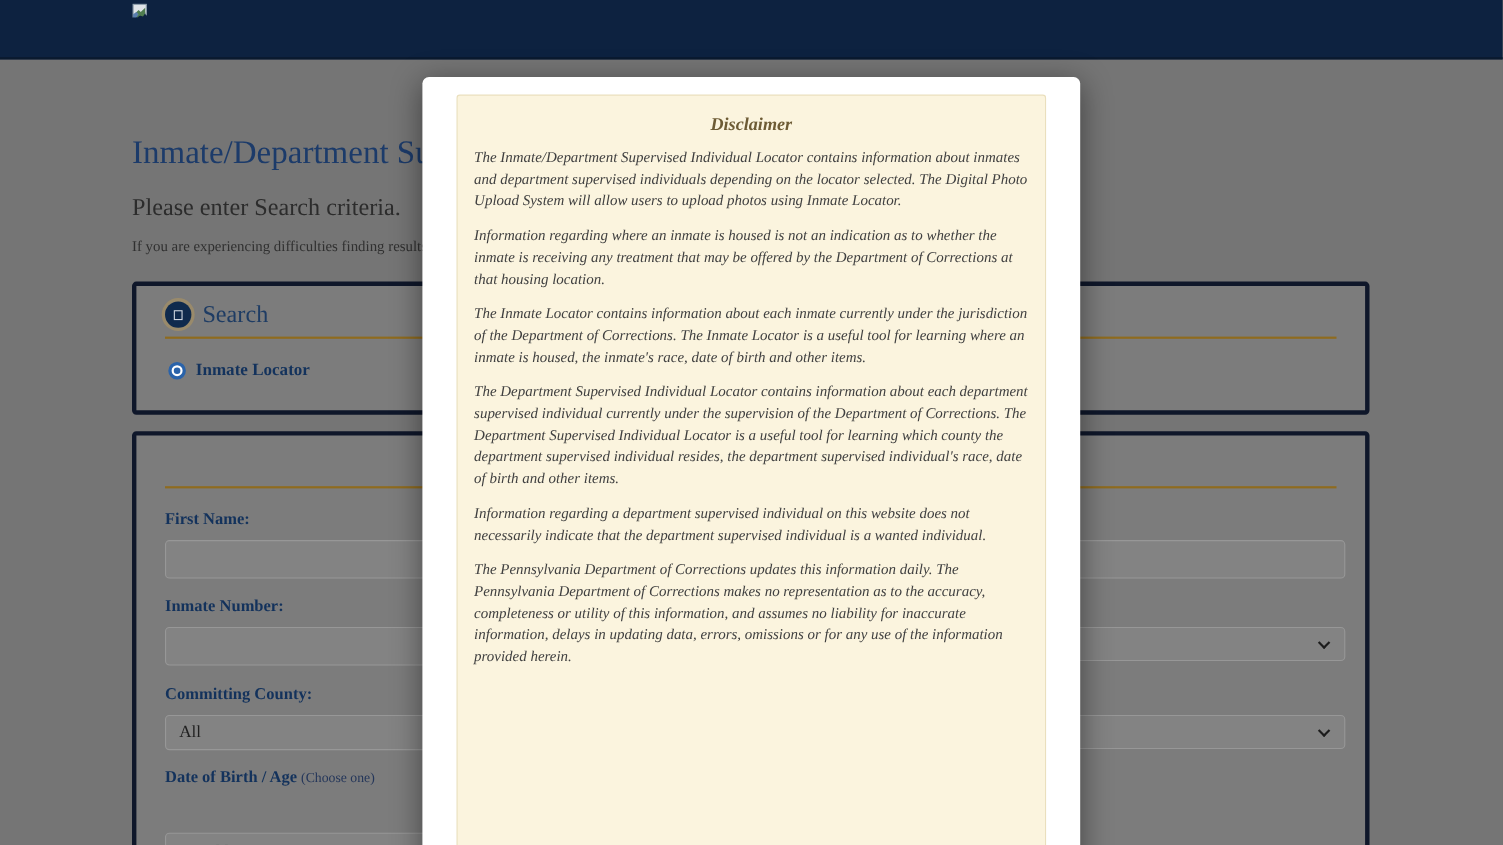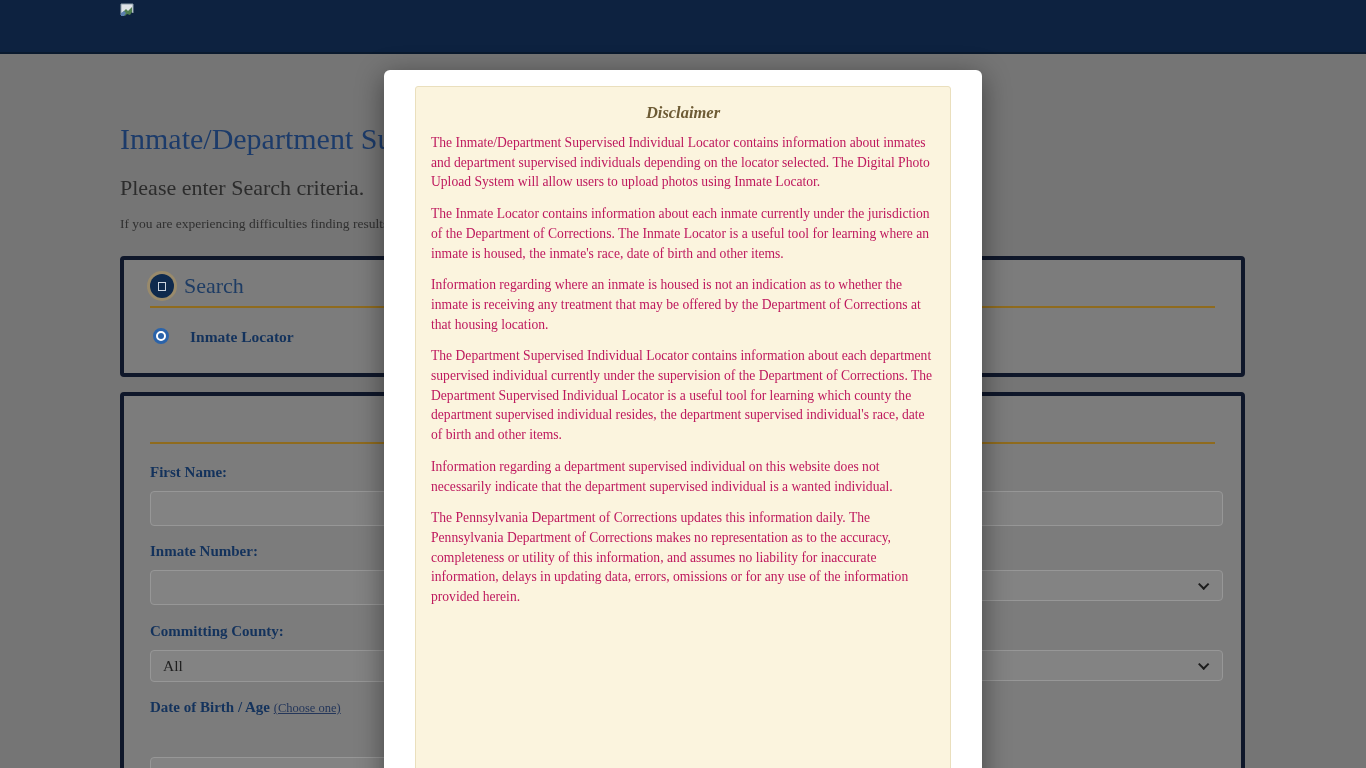--- a/index.html
+++ b/index.html
@@ -65,7 +65,7 @@
                     border-radius:3px; padding:12px 15px; overflow:hidden; }
   .disclaimer-title { text-align:center; font-size:16.5px; font-weight:bold; font-style:italic;
                       color:#6d5b35; margin:4px 0 10px 0; }
-  .disclaimer-box p { font-size:13.6px; color:#be185d;
+  .disclaimer-box p { font-size:13.6px; font-style:italic; color:#404040;
                       line-height:1.45; margin-bottom:12px; }
   .modal-footer { display:flex; justify-content:flex-end; margin-top:20px; }
   .close-btn { background:#f0a63e; border:1px solid #e09a30; border-radius:3px;

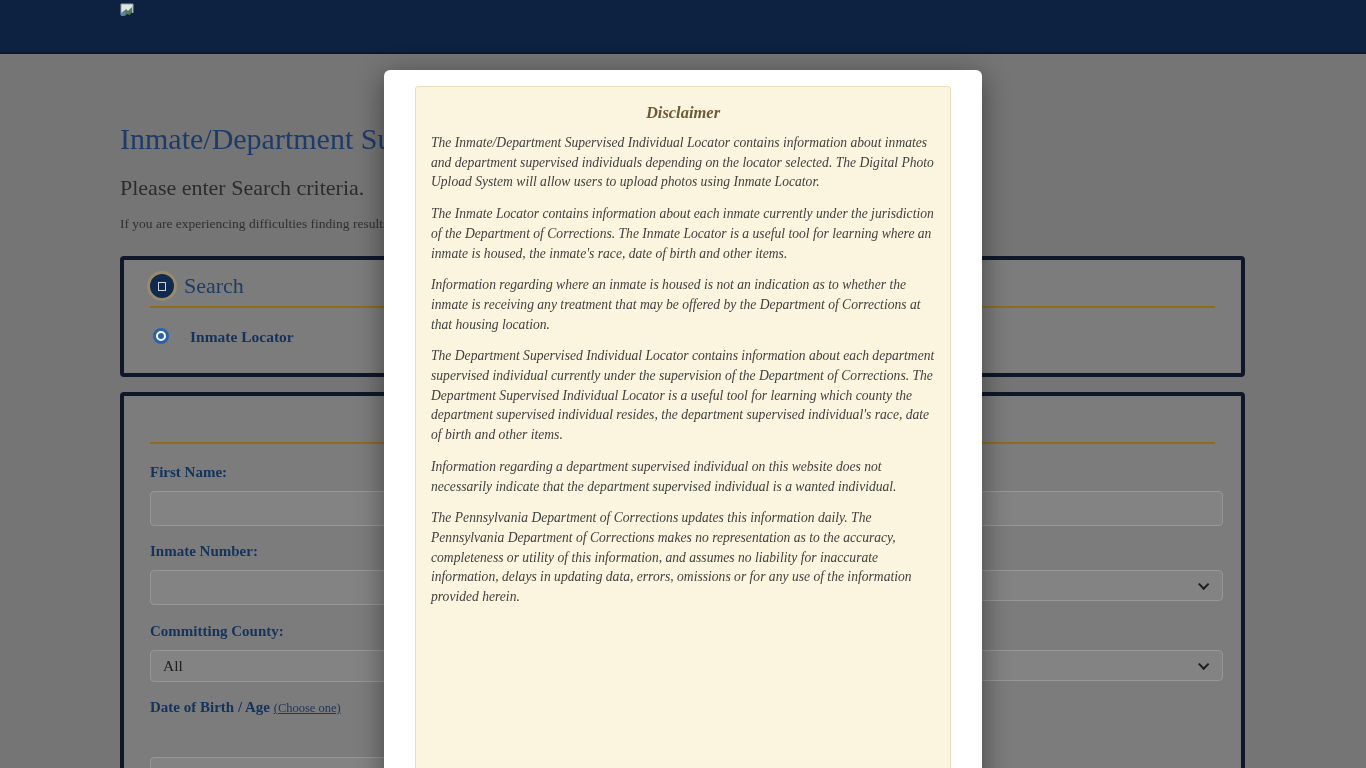--- a/index.html
+++ b/index.html
@@ -144,8 +144,8 @@
     <div class="disclaimer-title">Disclaimer</div>
     <div>
         <p>The Inmate/Department Supervised Individual Locator contains information about inmates and department supervised individuals depending on the locator selected. The Digital Photo Upload System will allow users to upload photos using Inmate Locator.</p>
+        <p>Information regarding where an inmate is housed is not an indication as to whether the inmate is receiving any treatment that may be offered by the Department of Corrections at that housing location.</p>
         <p>The Inmate Locator contains information about each inmate currently under the jurisdiction of the Department of Corrections. The Inmate Locator is a useful tool for learning where an inmate is housed, the inmate's race, date of birth and other items.</p>
-        <p>Information regarding where an inmate is housed is not an indication as to whether the inmate is receiving any treatment that may be offered by the Department of Corrections at that housing location.</p>
         <p>The Department Supervised Individual Locator contains information about each department supervised individual currently under the supervision of the Department of Corrections. The Department Supervised Individual Locator is a useful tool for learning which county the department supervised individual resides, the department supervised individual's race, date of birth and other items.</p>
         <p>Information regarding a department supervised individual on this website does not necessarily indicate that the department supervised individual is a wanted individual.</p>
         <p>The Pennsylvania Department of Corrections updates this information daily. The Pennsylvania Department of Corrections makes no representation as to the accuracy, completeness or utility of this information, and assumes no liability for inaccurate information, delays in updating data, errors, omissions or for any use of the information provided herein.</p>

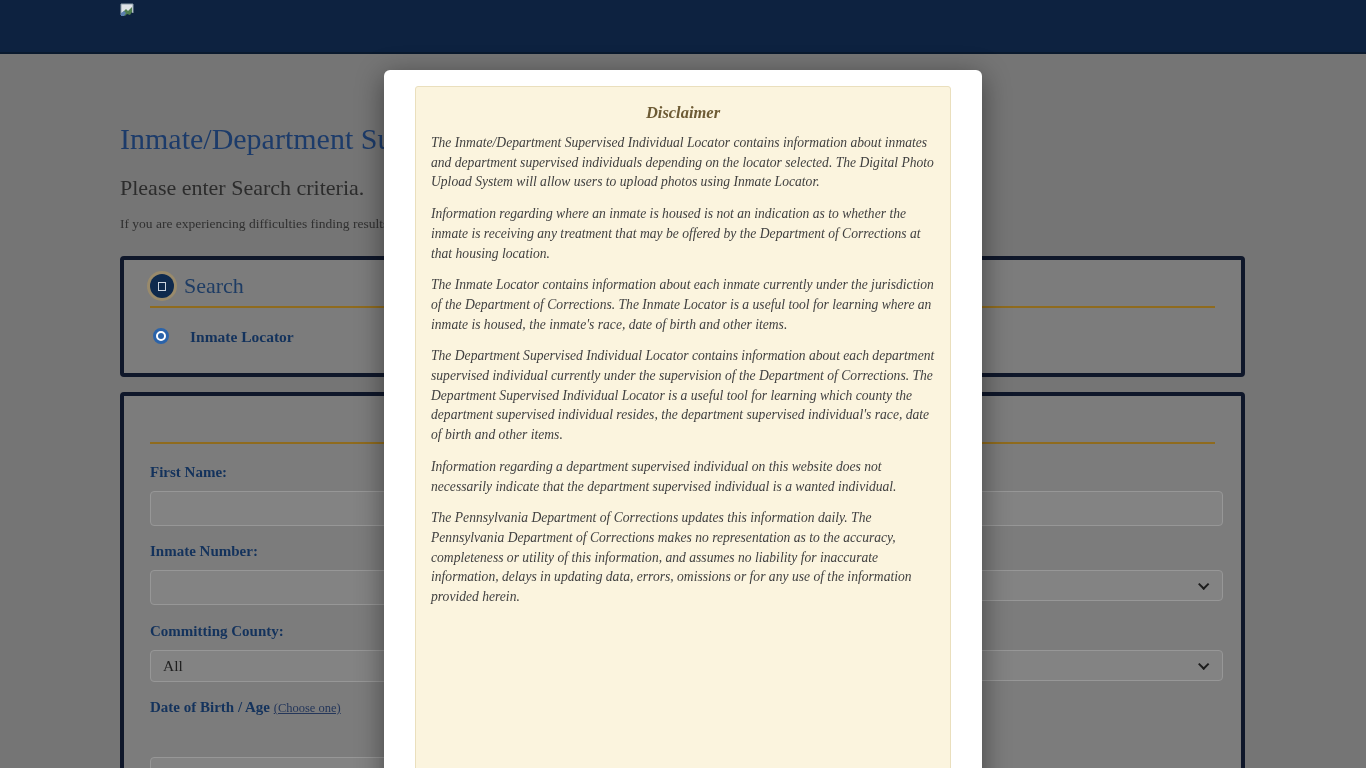--- a/index.html
+++ b/index.html
@@ -33,7 +33,7 @@
   .panel-head h3 { font-size:22px; font-weight:400; color:#1e3c64; white-space:nowrap; }
   .gold-rule { position:absolute; left:26px; right:26px; top:46px; height:2px; background:#8f6b1e; }
 
-  .radio-row { position:absolute; display:flex; gap:21px; }
+  .radio-row { position:absolute; display:flex; align-items:center; gap:9px; }
   .radio { width:16px; height:16px; border-radius:50%; background:#fff;
            border:3px solid #2a63aa; position:relative; flex:none; }
   .radio::after { content:""; position:absolute; left:2px; top:2px; width:6px; height:6px;

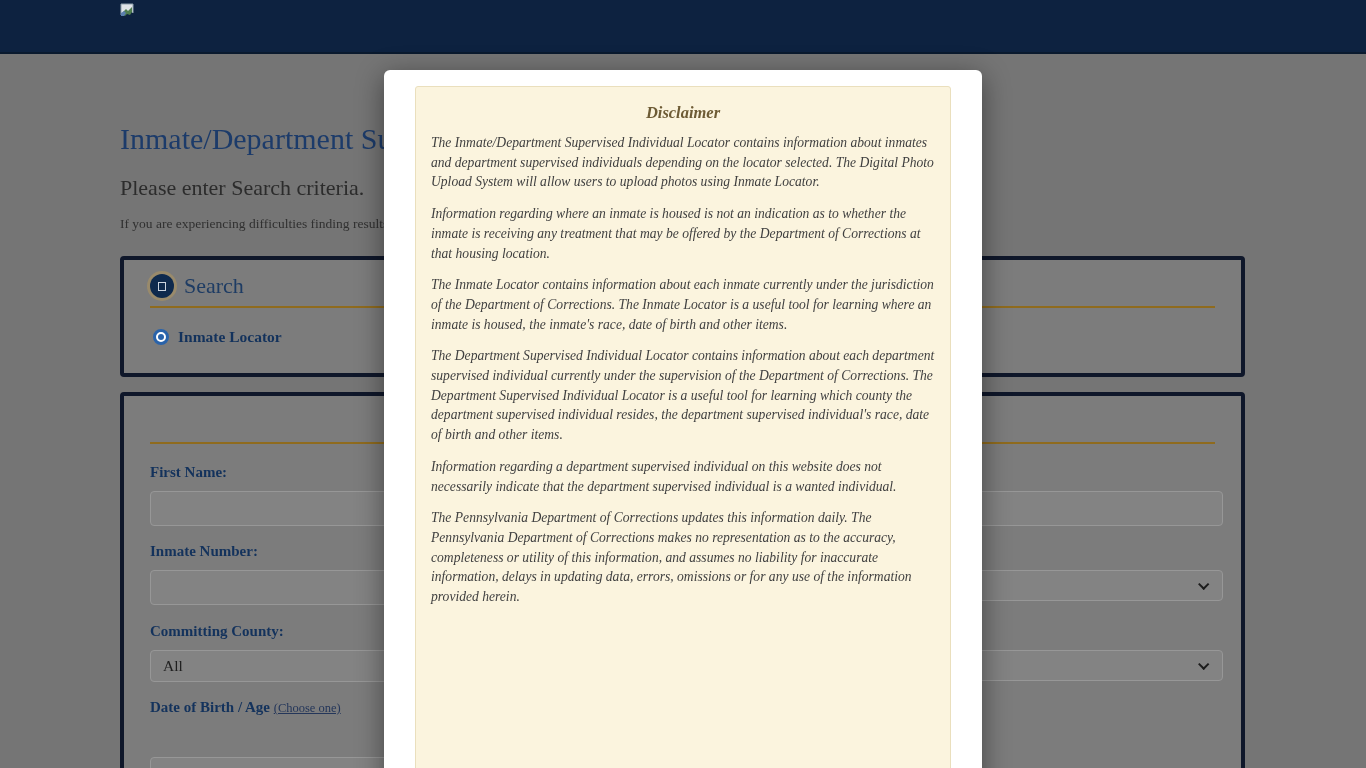--- a/index.html
+++ b/index.html
@@ -41,7 +41,7 @@
   .radio-label { font-size:15.5px; font-weight:bold; color:#13325c; white-space:nowrap; }
 
   .field-label { position:absolute; font-size:15px; font-weight:bold; color:#13325c; white-space:nowrap; }
-  .hint { font-weight:normal; font-size:12.5px; color:#24365a;text-decoration:underline; }
+  .hint { font-weight:normal; font-size:12.5px; color:#24365a; }
 
   .tbox { position:absolute; height:35px; background:#838383; border:1px solid #979797;
           border-radius:4px; font-family:"Liberation Serif", serif; font-size:16px;

